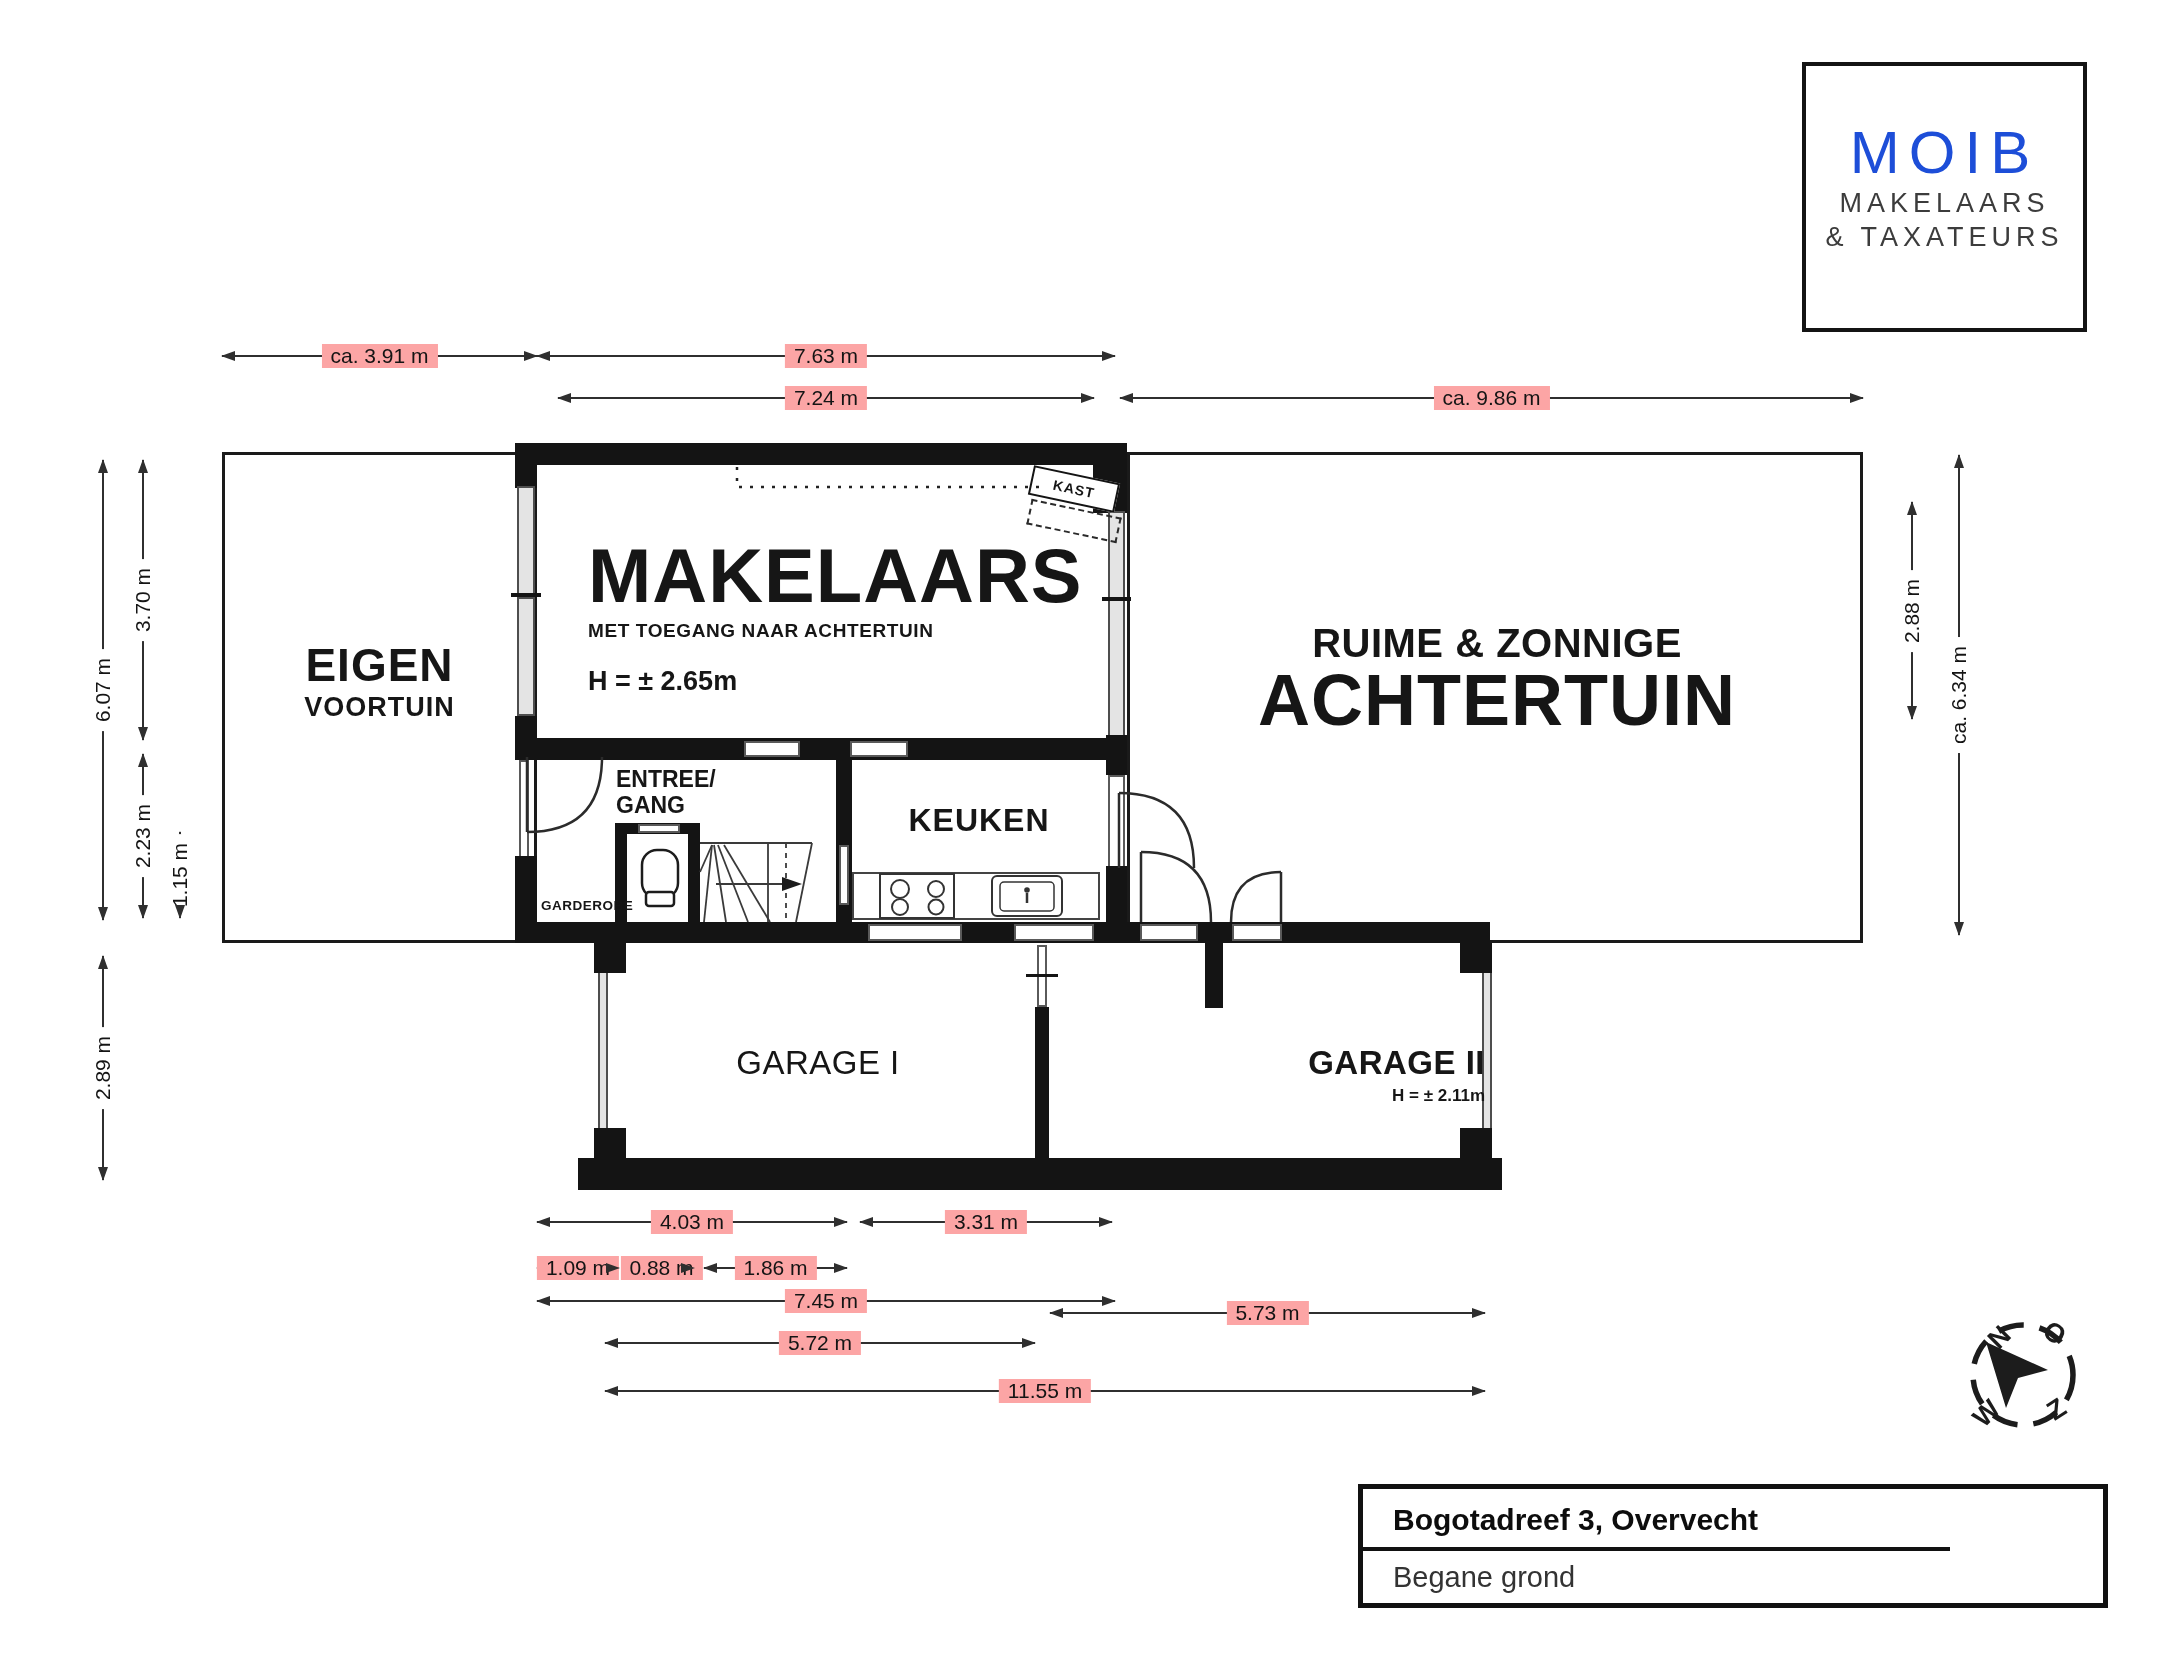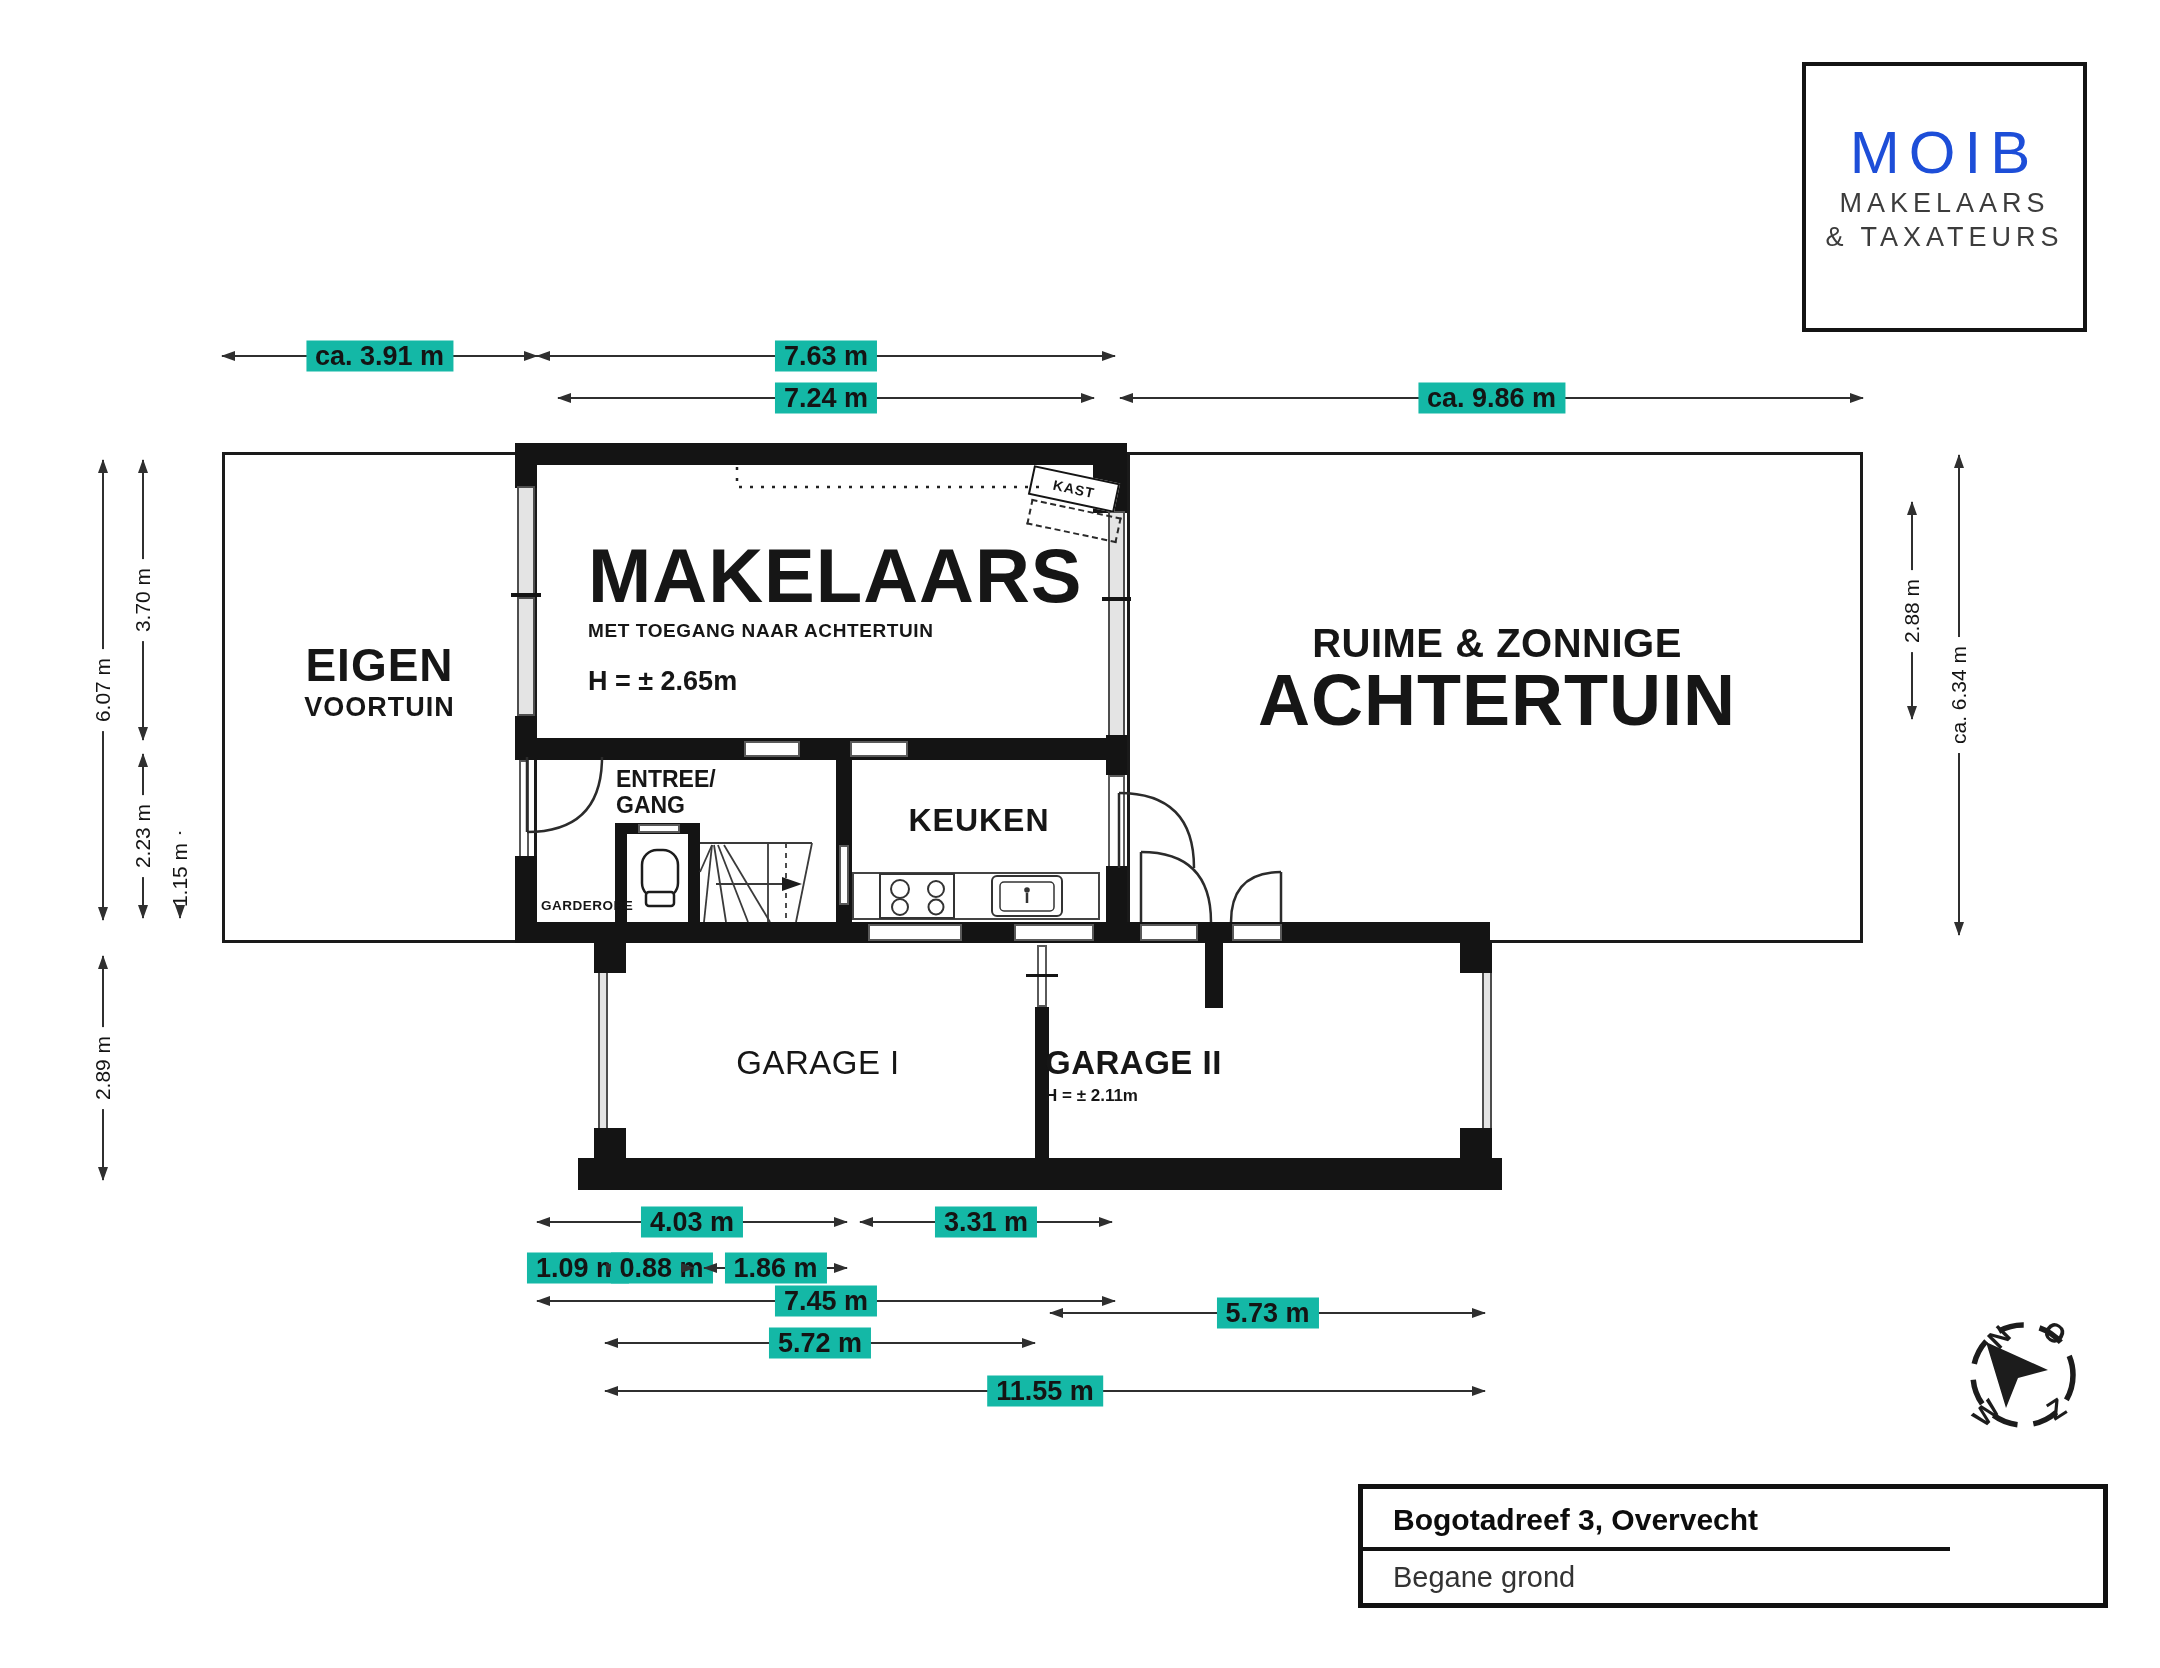--- a/index.html
+++ b/index.html
@@ -18,8 +18,8 @@
     border-width:5px 14px 5px 0;border-color:transparent #2f2f2f transparent transparent;}
   .dimh::after{content:"";position:absolute;right:-1px;top:-6px;width:0;height:0;border-style:solid;
     border-width:5px 0 5px 14px;border-color:transparent transparent transparent #2f2f2f;}
-  .dimh span{position:absolute;left:50%;top:-1px;transform:translate(-50%,-50%);background:#14b8a6;
-    padding:0 9px;font-size:27px;white-space:nowrap;color:#141414;font-weight:bold;}
+  .dimh span{position:absolute;left:50%;top:-1px;transform:translate(-50%,-50%);background:#fca5a5;
+    padding:0 9px;font-size:21px;white-space:nowrap;color:#141414;}
   .dimv{position:absolute;width:0;border-left:2px solid #2f2f2f;}
   .dimv::before{content:"";position:absolute;top:-1px;left:-6px;width:0;height:0;border-style:solid;
     border-width:0 5px 14px 5px;border-color:transparent transparent #2f2f2f transparent;}

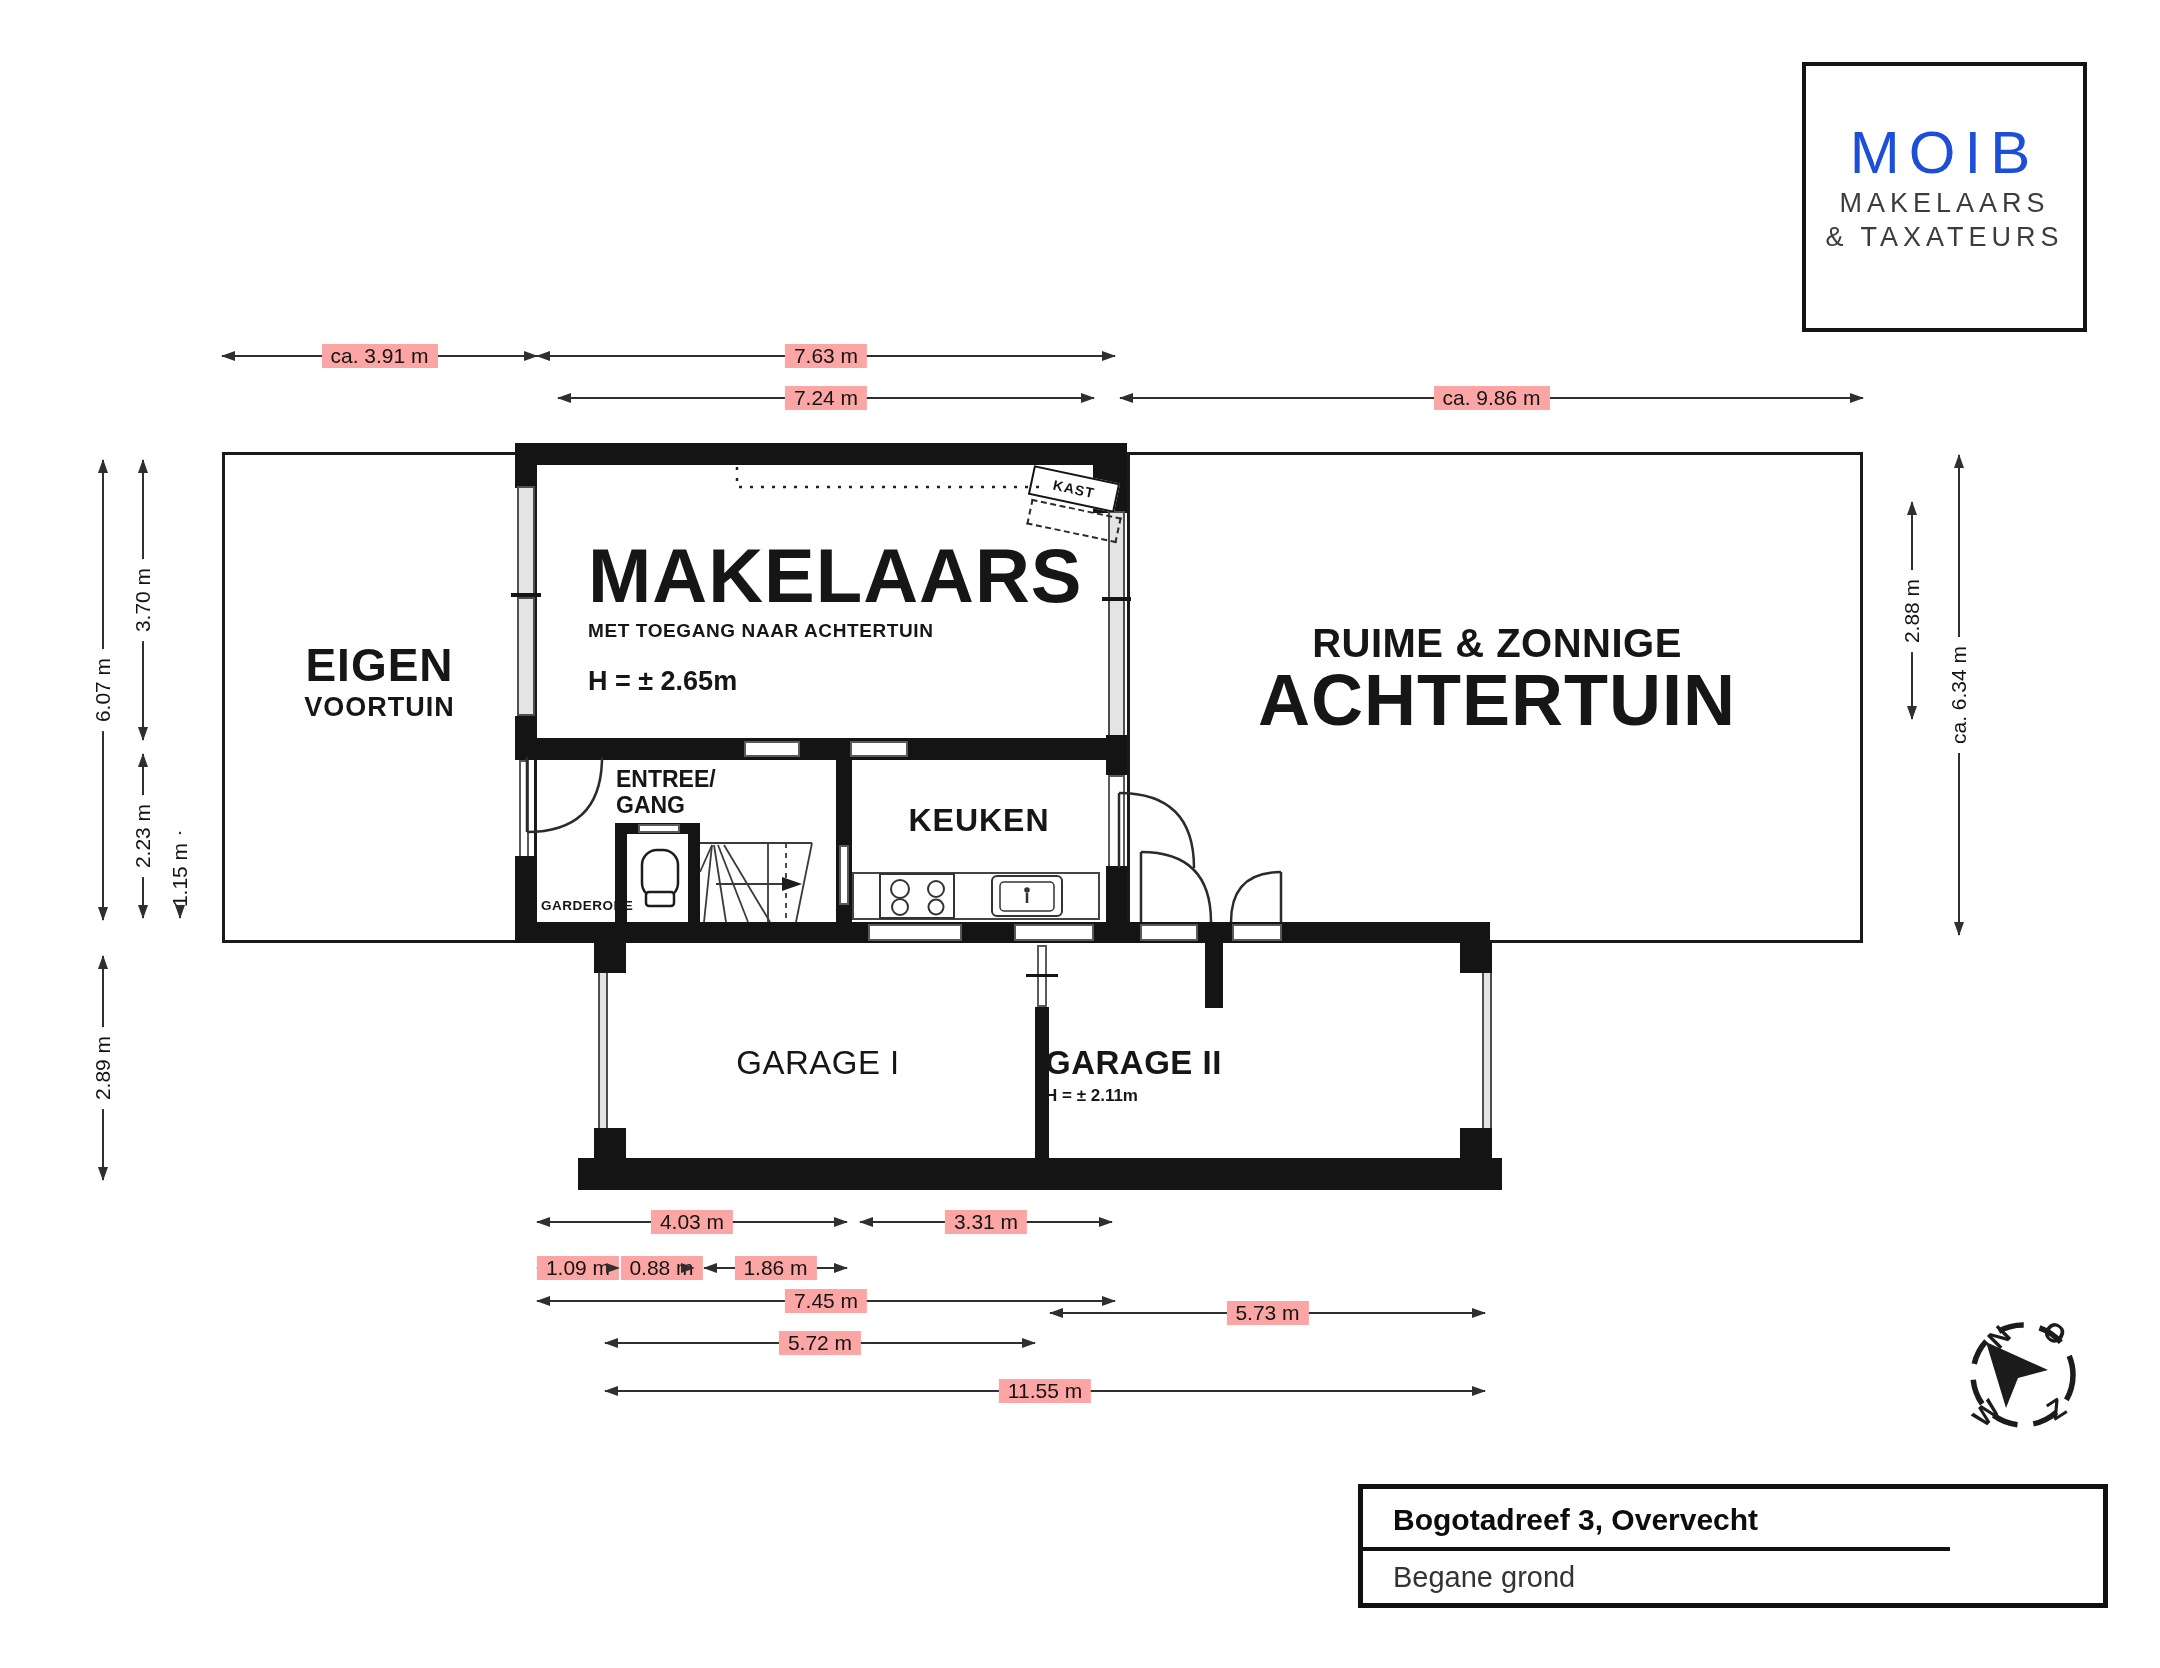--- a/index.html
+++ b/index.html
@@ -253,7 +253,7 @@
 
   <div class="abs" style="left:598px;top:1044px;width:440px;text-align:center;font-size:33px;font-weight:400;letter-spacing:.5px;">GARAGE I</div>
 
-  <div class="abs" style="left:1045px;top:1044px;width:440px;text-align:left;">
+  <div class="abs" style="left:1045px;top:1044px;width:440px;text-align:right;">
     <div style="font-size:33px;font-weight:800;letter-spacing:.5px;">GARAGE II</div>
     <div style="font-size:17px;font-weight:700;margin-top:4px;">H = ± 2.11m</div>
   </div>

